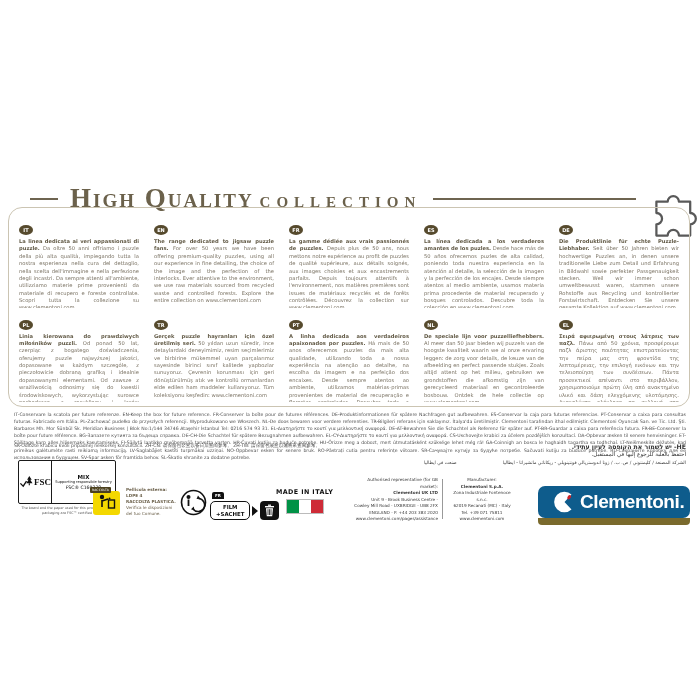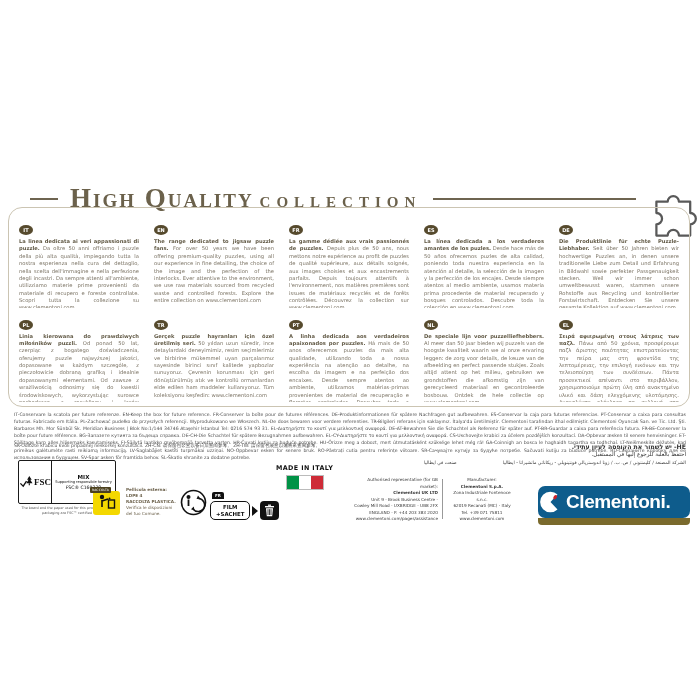--- a/index.html
+++ b/index.html
@@ -52,7 +52,7 @@
   .film-box{border:1.4px solid #111;border-radius:5px;padding:2px 5px;font-size:5.4px;font-weight:bold;color:#111;line-height:1.15;text-align:center;background:#fff;}
   .chev{width:0;height:0;border-top:5px solid transparent;border-bottom:5px solid transparent;border-left:6px solid #111;}
   .bin-box{width:19px;height:19px;background:#111;border-radius:4px;display:flex;align-items:center;justify-content:center;}
-  .mii{position:absolute;left:276px;top:464px;text-align:center;}
+  .mii{position:absolute;left:276px;top:488px;text-align:center;}
   .mii-label{font-size:6.4px;font-weight:bold;color:#111;letter-spacing:.4px;white-space:nowrap;}
   .flag{margin:3px auto 0 auto;width:36px;height:13px;display:flex;border:.5px solid #bbb;}
   .flag div{flex:1;}

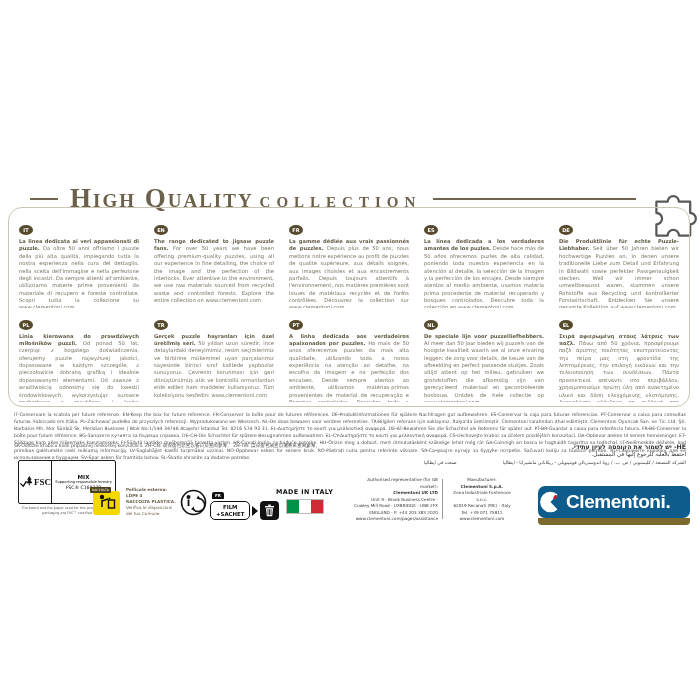--- a/index.html
+++ b/index.html
@@ -62,7 +62,7 @@
   .addr-div{position:absolute;left:442px;top:479px;width:1px;height:40px;background:#999;}
   .addr-man{left:448px;top:477px;width:68px;text-align:center;}
   .clogo{position:absolute;left:538px;top:486px;width:152px;height:32px;background:#0e5c8c;border-radius:7px;
-         display:flex;align-items:center;padding-left:0;box-sizing:border-box;gap:4px;}
+         display:flex;align-items:center;padding-left:14px;box-sizing:border-box;gap:4px;}
   .clogo-text{color:#fff;font-weight:bold;font-size:19px;letter-spacing:-.4px;font-family:"Liberation Sans",sans-serif;}
   .goldbar{position:absolute;left:538px;top:518px;width:152px;height:7px;background:#7a6a2d;border-radius:0 0 4px 4px;}
 </style>

